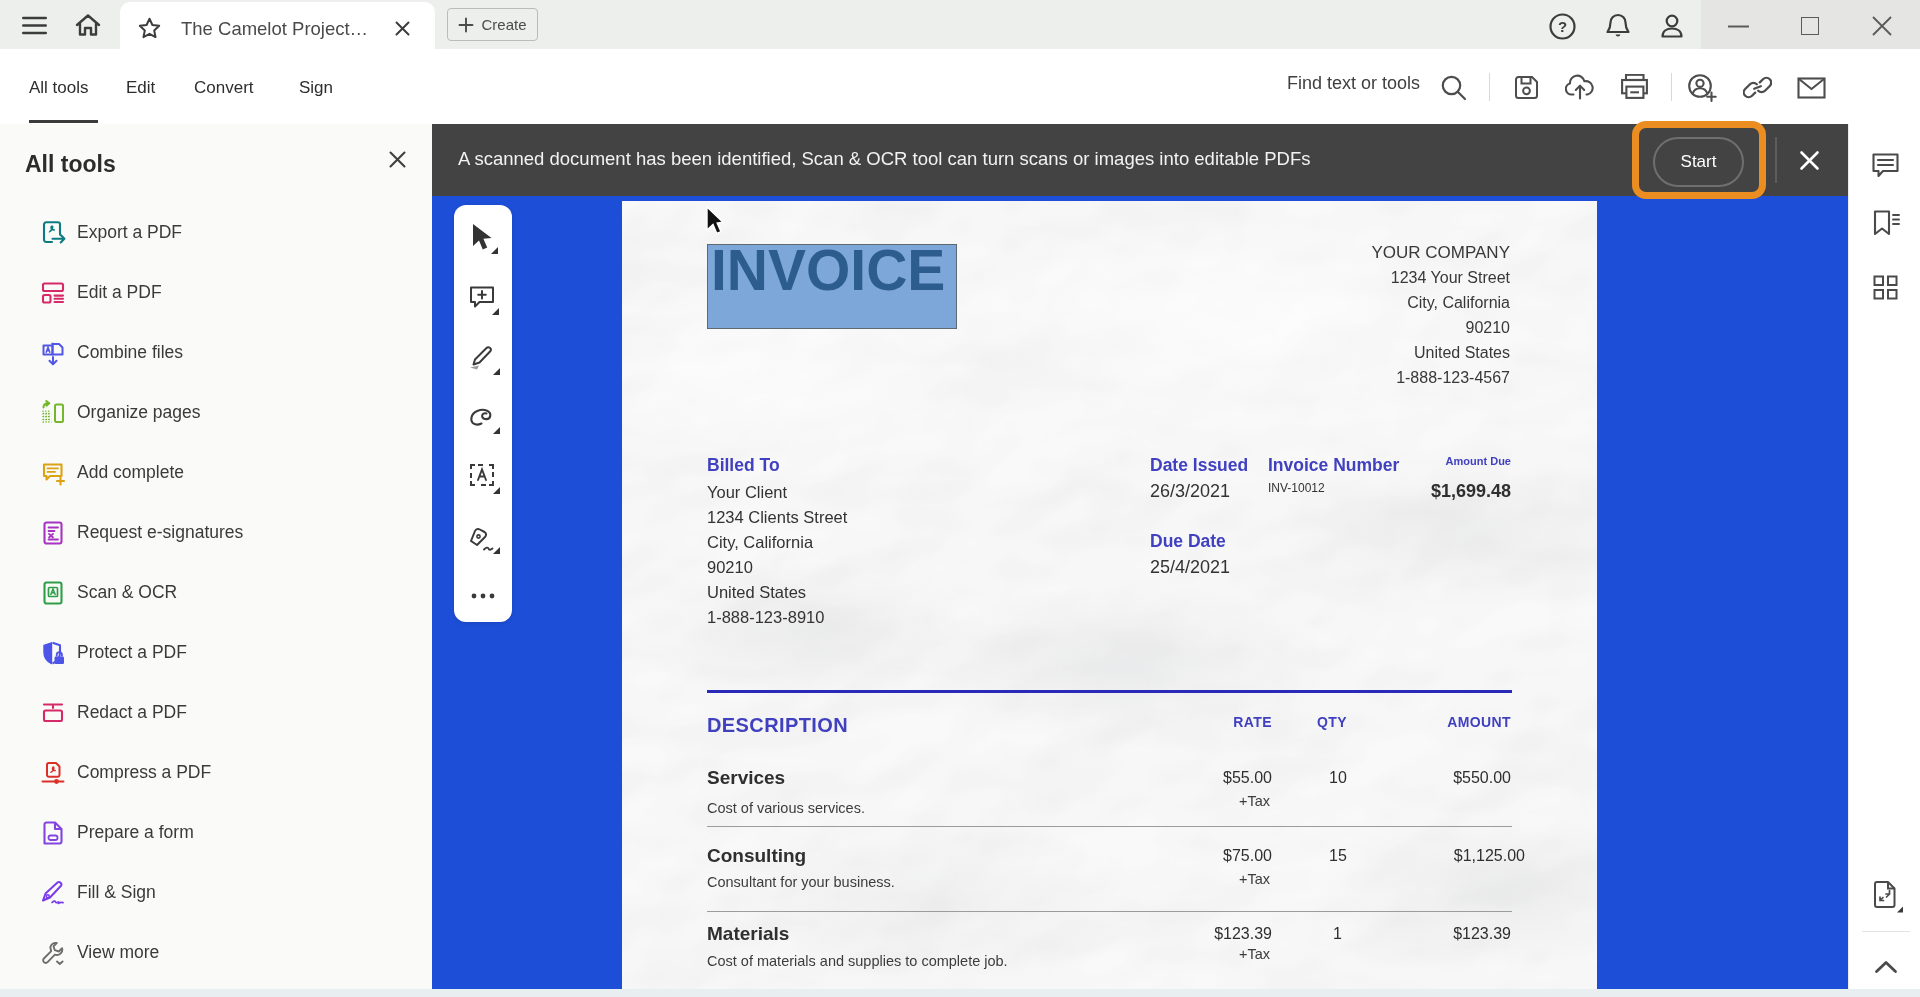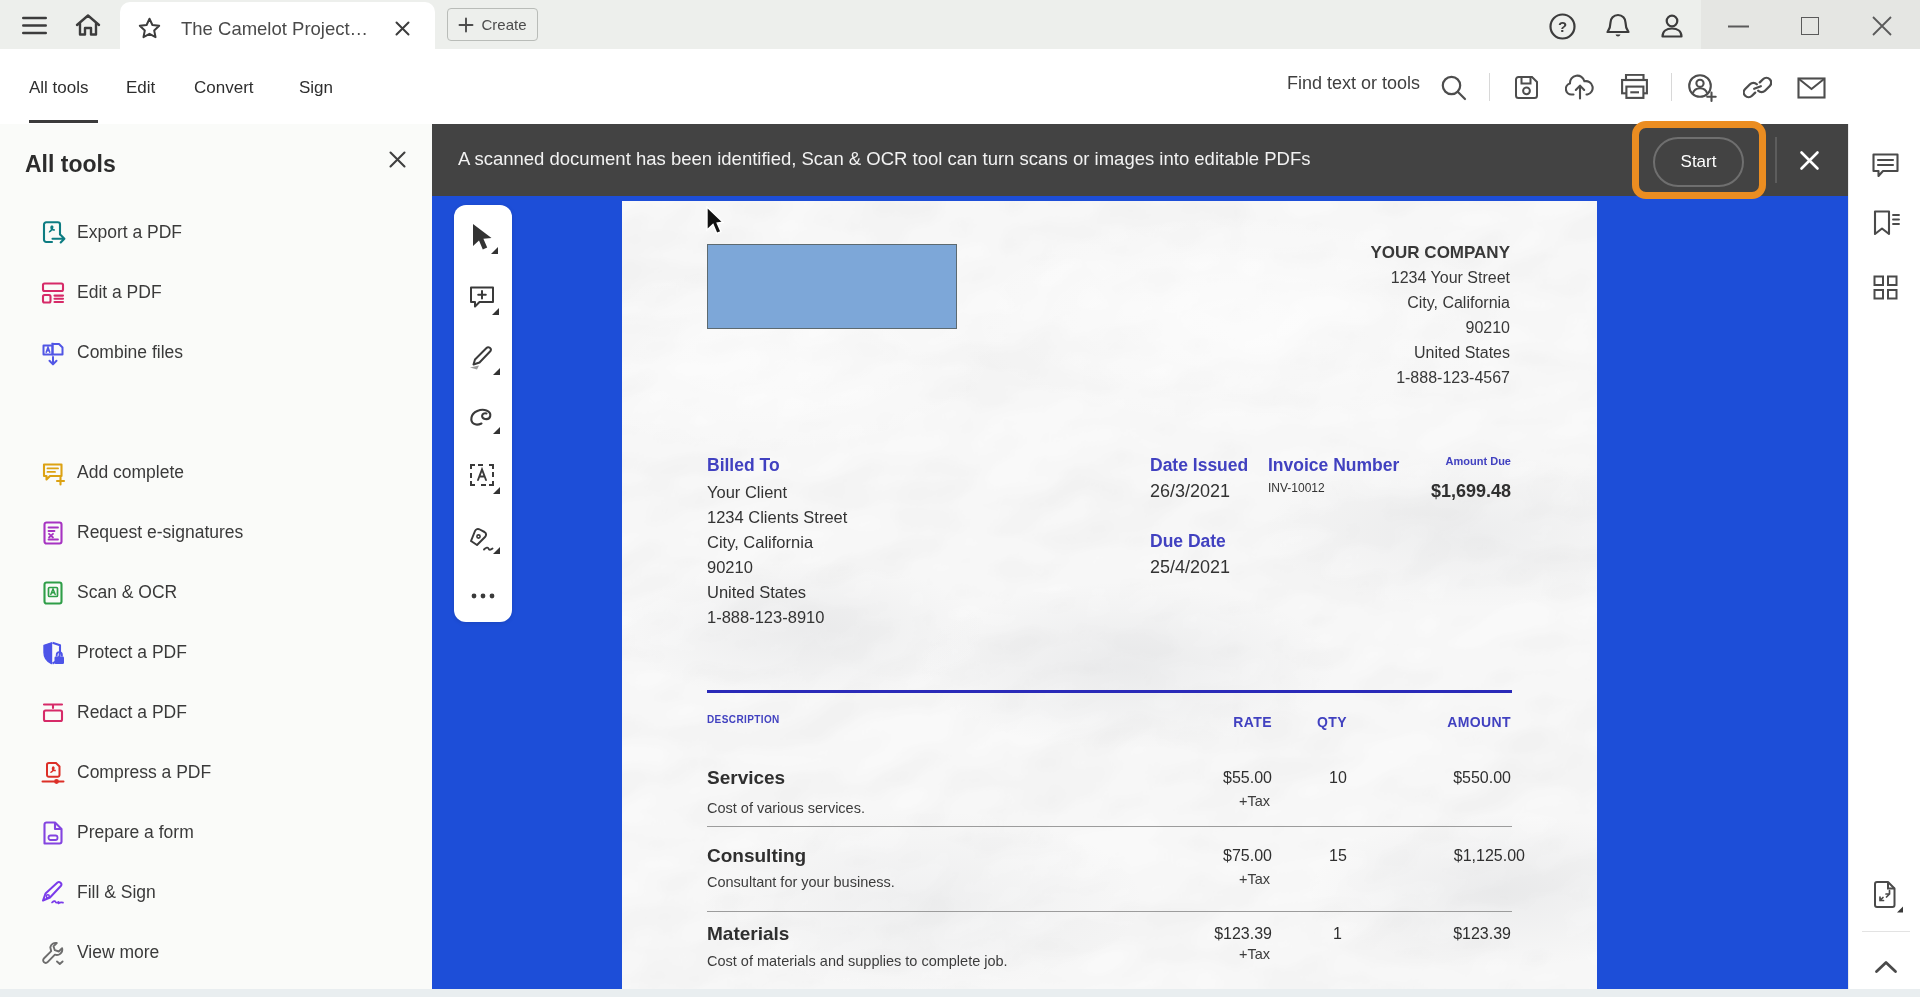--- a/index.html
+++ b/index.html
@@ -318,6 +318,7 @@
       <path d="M5 1 L5 24 L11 18.5 L14.8 27.5 L19 25.7 L15.2 17 L21 16.3 Z" fill="#111111" stroke="#ffffff" stroke-width="1.4"></path>
     </svg>
     <div class="abs" style="left:85px;top:43px;width:250px;height:85px;background:#7da7d8;border:1px solid #5d6a70;"></div>
+    <div class="abs inv" style="left:89px;top:36px;font-size:57px;font-weight:700;color:#2d5c8e;">INVOICE</div>
     <div class="abs inv" style="right:87px;top:39px;text-align:right;font-size:16px;font-weight:400;line-height:25px;color:#383838;">
       <div style="font-size:17px;font-weight:700;">YOUR COMPANY</div>
       1234 Your Street<br>City, California<br>90210<br>United States<br>1-888-123-4567

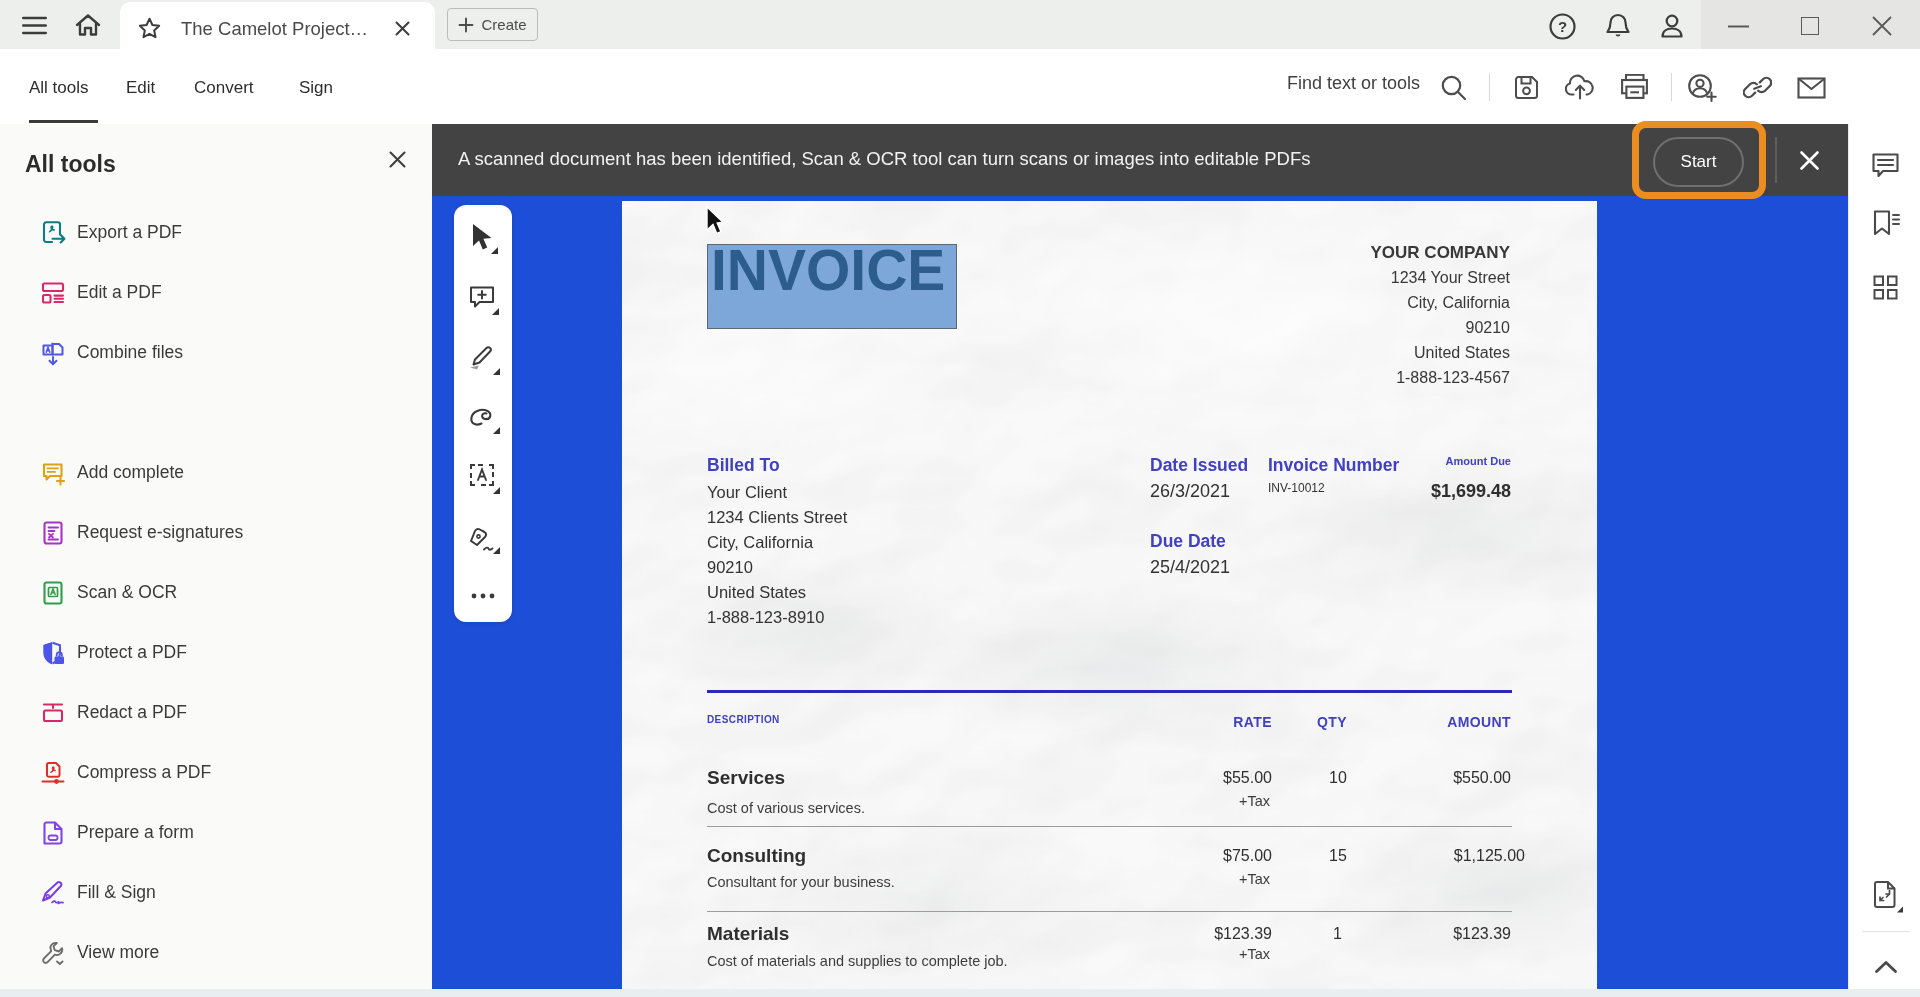--- a/index.html
+++ b/index.html
@@ -320,7 +320,7 @@
     <div class="abs" style="left:85px;top:43px;width:250px;height:85px;background:#7da7d8;border:1px solid #5d6a70;"></div>
     <div class="abs inv" style="left:89px;top:36px;font-size:57px;font-weight:700;color:#2d5c8e;">INVOICE</div>
     <div class="abs inv" style="right:87px;top:39px;text-align:right;font-size:16px;font-weight:400;line-height:25px;color:#383838;">
-      <div style="font-size:17px;font-weight:700;">YOUR COMPANY</div>
+      <div style="font-size:17px;font-weight:400;">YOUR COMPANY</div>
       1234 Your Street<br>City, California<br>90210<br>United States<br>1-888-123-4567
     </div>
     <div class="abs inv blue" style="left:85px;top:254px;font-size:17.5px;font-weight:700;">Billed To</div>

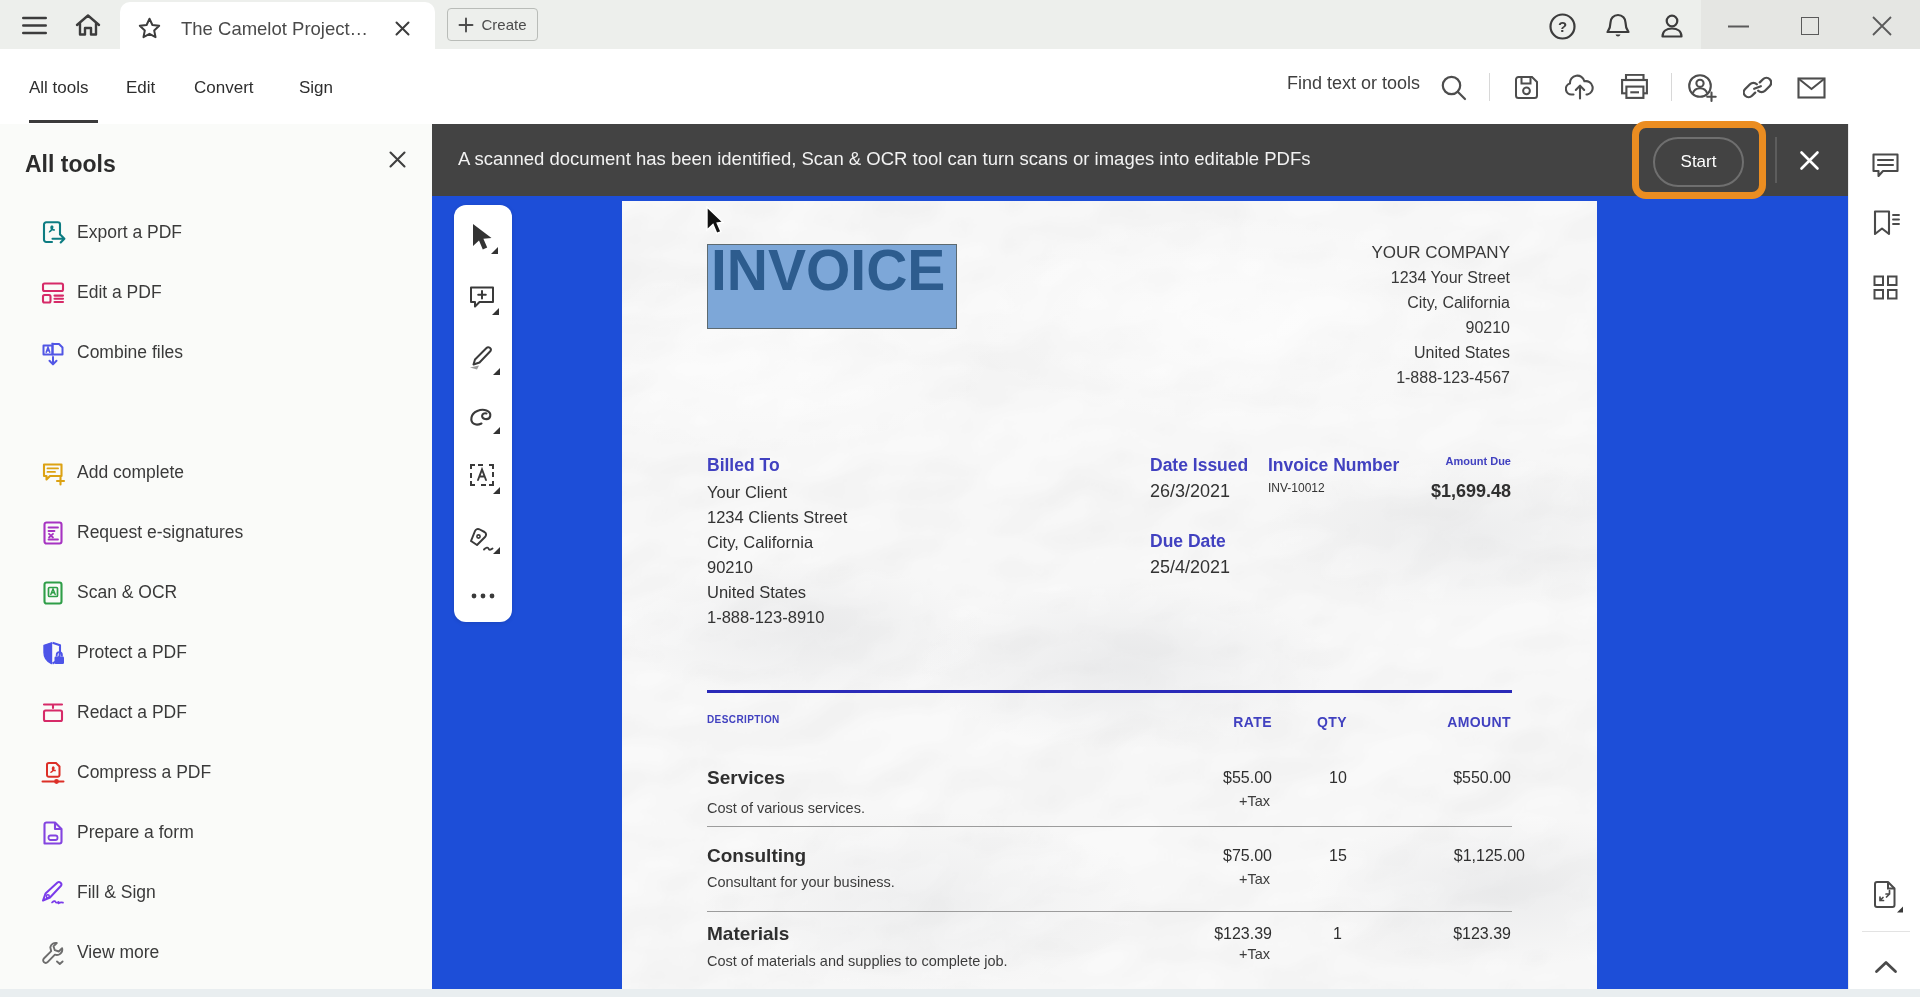--- a/index.html
+++ b/index.html
@@ -184,6 +184,16 @@
         </svg>
       <span class="lbl">Combine files</span>
     </div>
+    <div class="sbitem" style="top:269px;">
+      <svg class="ic" viewBox="0 0 26 26">
+          <g fill="none" stroke="#74b62c" stroke-width="2">
+        <rect x="15" y="4.5" width="8" height="17.5" rx="1.5"></rect>
+        <path d="M3 10.5 V22 H11.5 M3 13.5 H11.5 M3 16.5 H11.5 M3 19.5 H11.5 M5.8 10.5 V22 M8.6 10.5 V22" stroke-width="1.3" stroke-dasharray="1.2 1.6"></path>
+        <path d="M3.5 7.5 C3.5 4.5 6 3.2 8.5 3.2 M6.3 1 L9.3 3.3 L6.5 5.7" stroke-linecap="round" stroke-linejoin="round"></path>
+      </g>
+        </svg>
+      <span class="lbl">Organize pages</span>
+    </div>
     <div class="sbitem" style="top:329px;">
       <svg class="ic" viewBox="0 0 26 26">
           <g fill="none" stroke="#dca213" stroke-width="2.1">

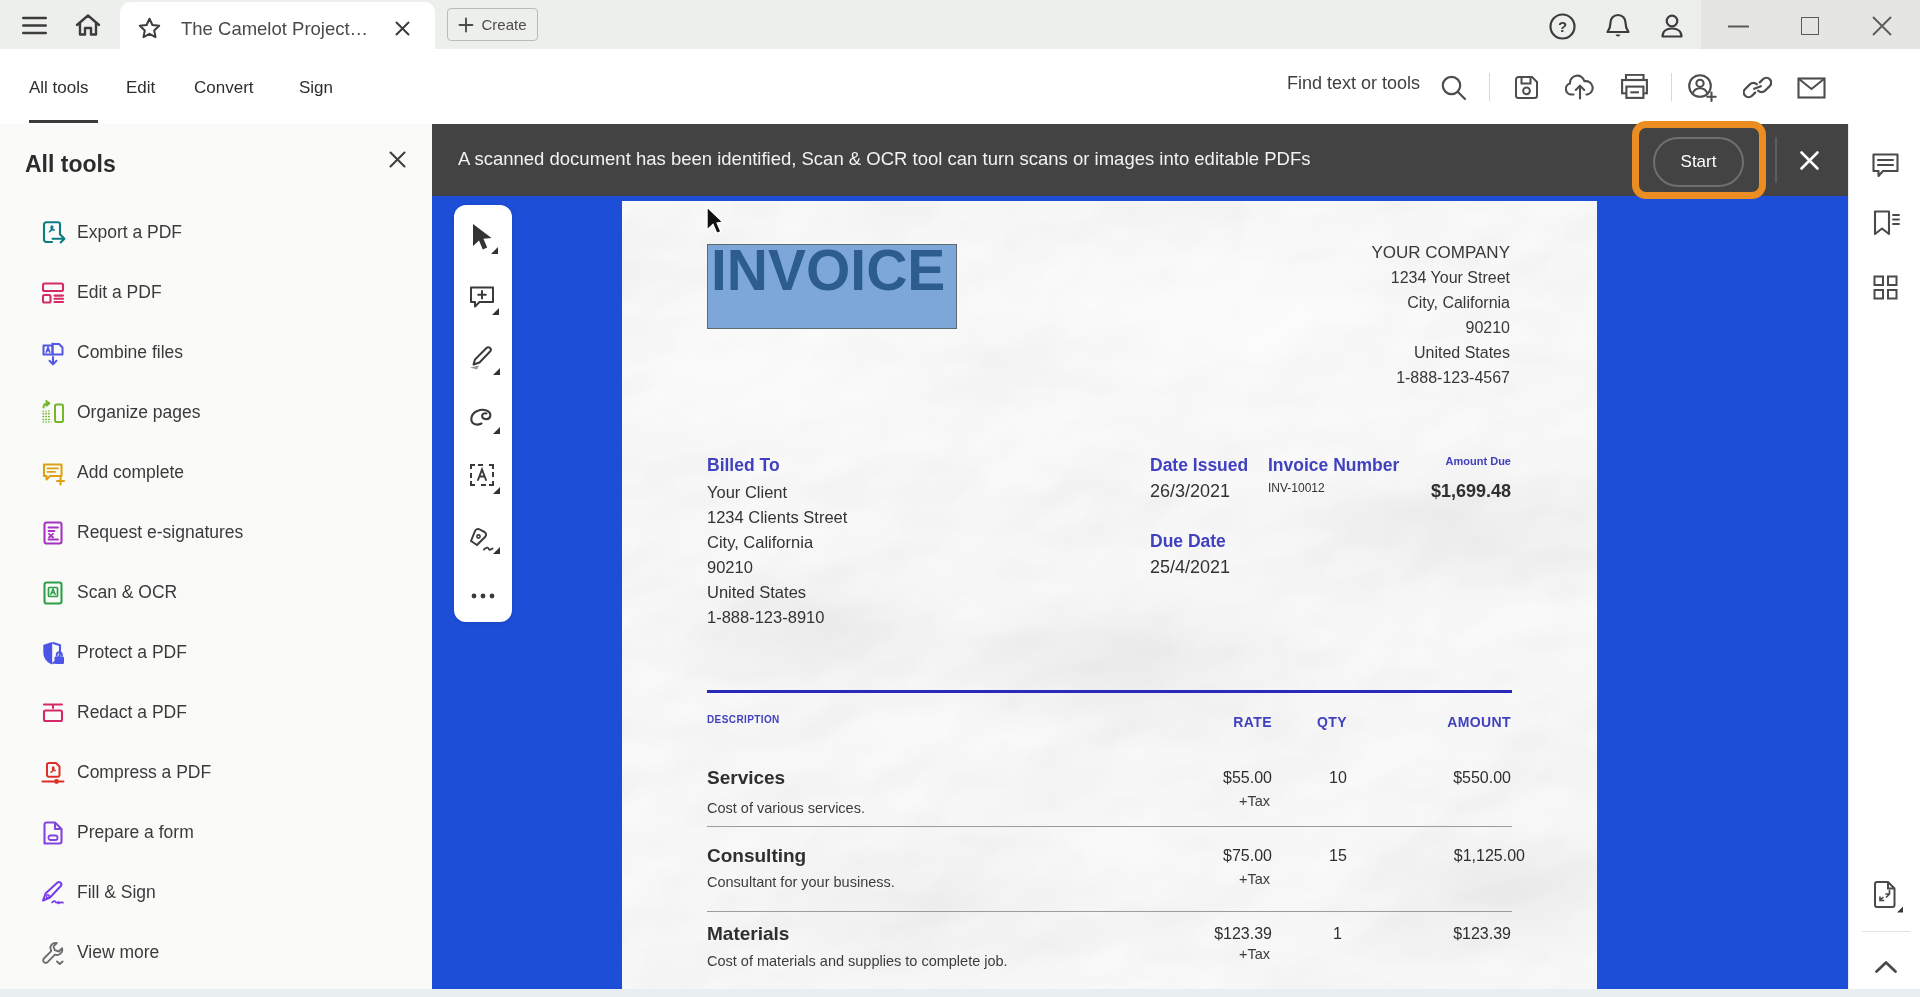--- a/index.html
+++ b/index.html
@@ -347,7 +347,7 @@
     <div class="abs inv" style="left:528px;top:356px;font-size:18px;font-weight:400;color:#333333;">25/4/2021</div>
 
     <div class="abs" style="left:85px;top:489px;width:805px;height:3px;background:#2a2ab8;"></div>
-    <div class="abs inv blue" style="left:85px;top:513px;font-size:10px;font-weight:700;letter-spacing:0.4px;">DESCRIPTION</div>
+    <div class="abs inv blue" style="left:85px;top:513px;font-size:20px;font-weight:700;letter-spacing:0.4px;">DESCRIPTION</div>
     <div class="abs inv blue" style="right:325px;top:513px;font-size:14px;font-weight:700;letter-spacing:0.4px;">RATE</div>
     <div class="abs inv blue" style="left:695px;top:513px;font-size:14px;font-weight:700;letter-spacing:0.4px;">QTY</div>
     <div class="abs inv blue" style="right:86px;top:513px;font-size:14px;font-weight:700;letter-spacing:0.4px;">AMOUNT</div>

